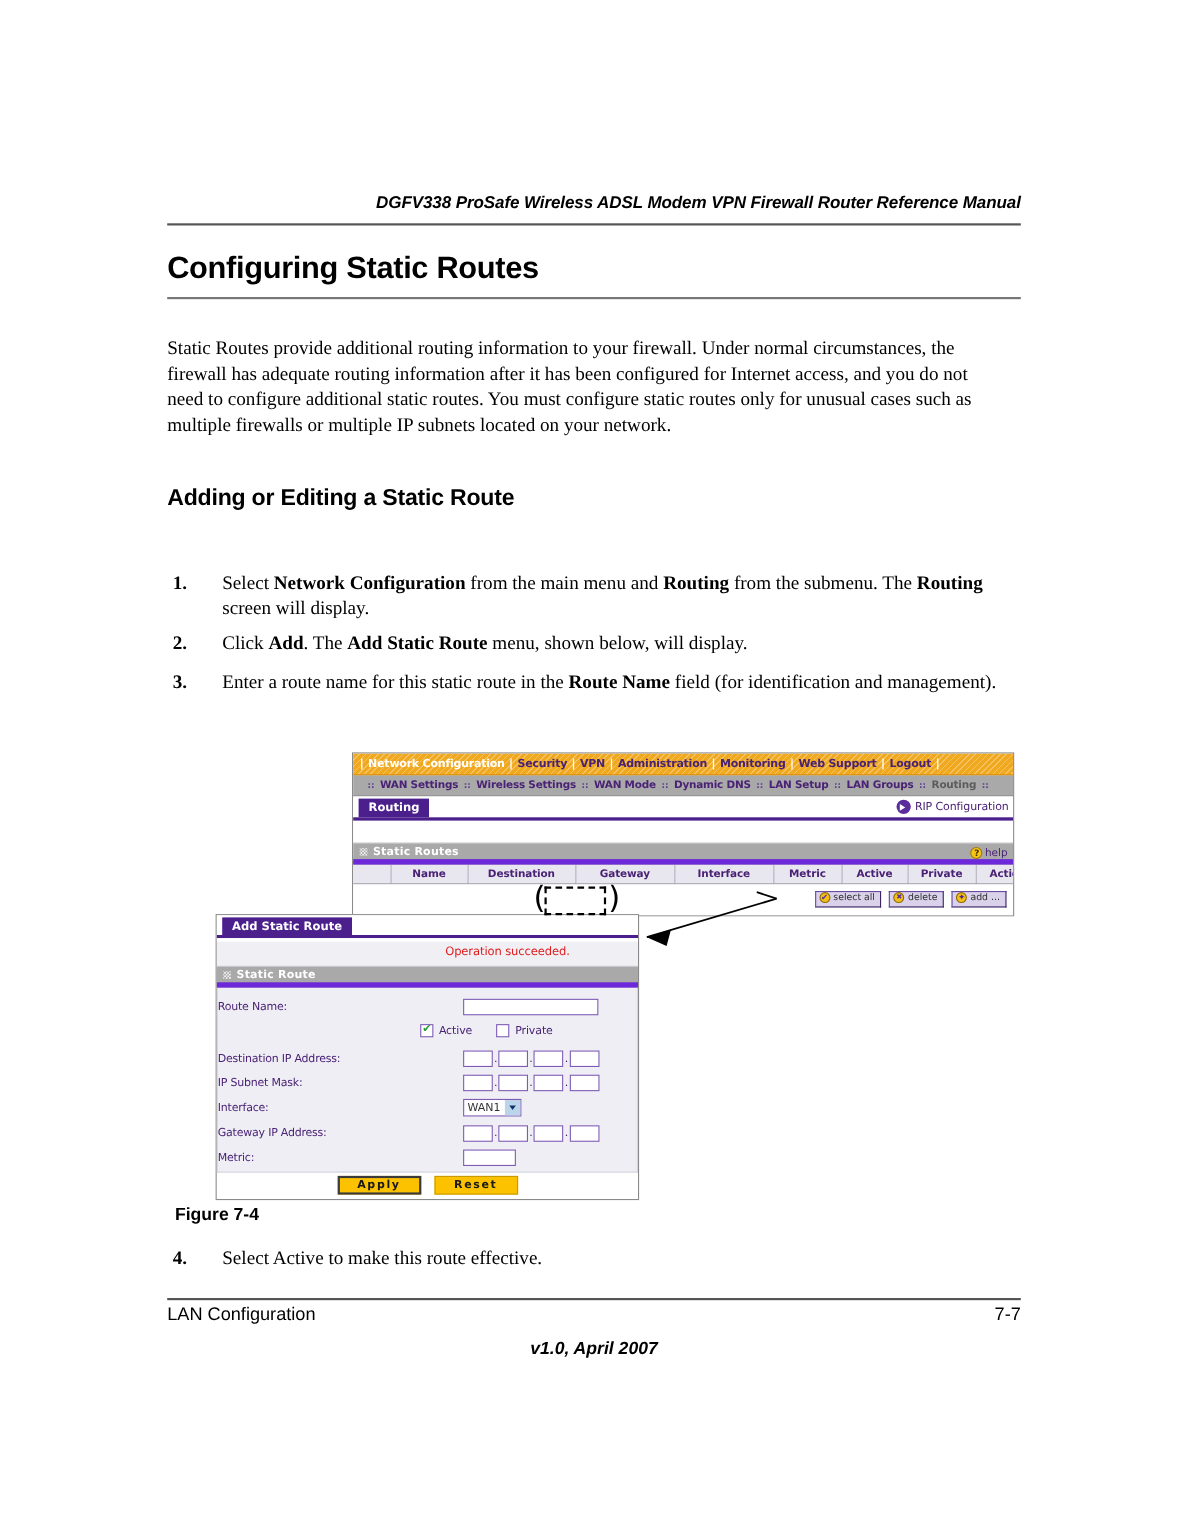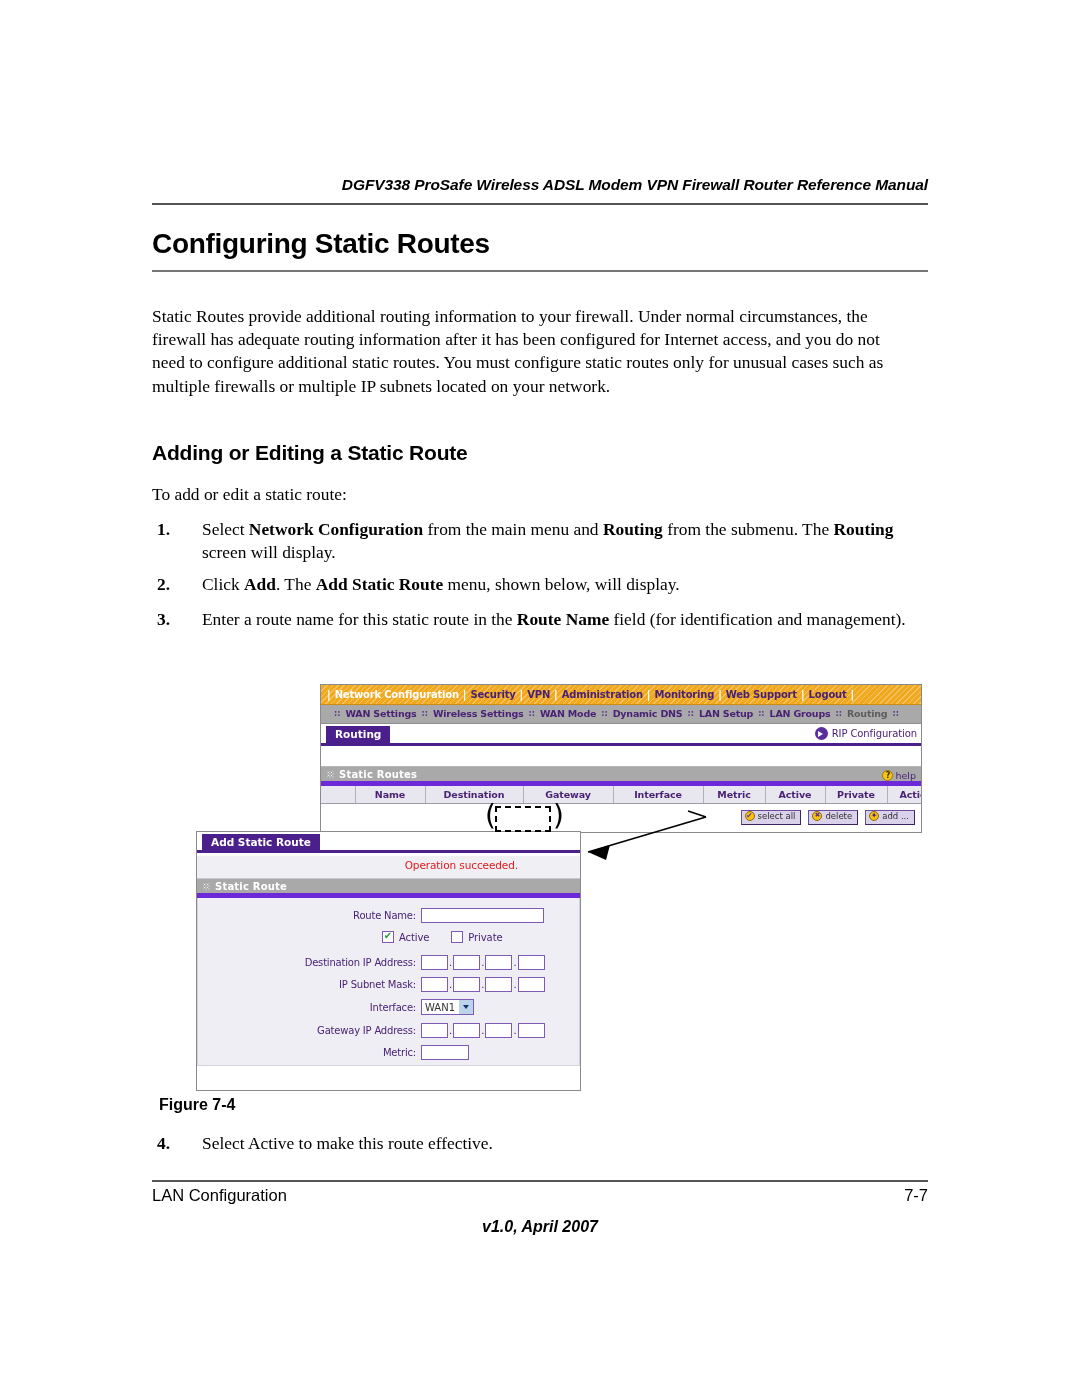--- a/index.html
+++ b/index.html
@@ -621,7 +621,6 @@
 
   <div class="h2">Adding or Editing a Static Route</div>
 
-  <div class="para" id="lead-in">To add or edit a static route:</div>
 
   <div class="step" id="step-1">
     <span class="num">1.</span>

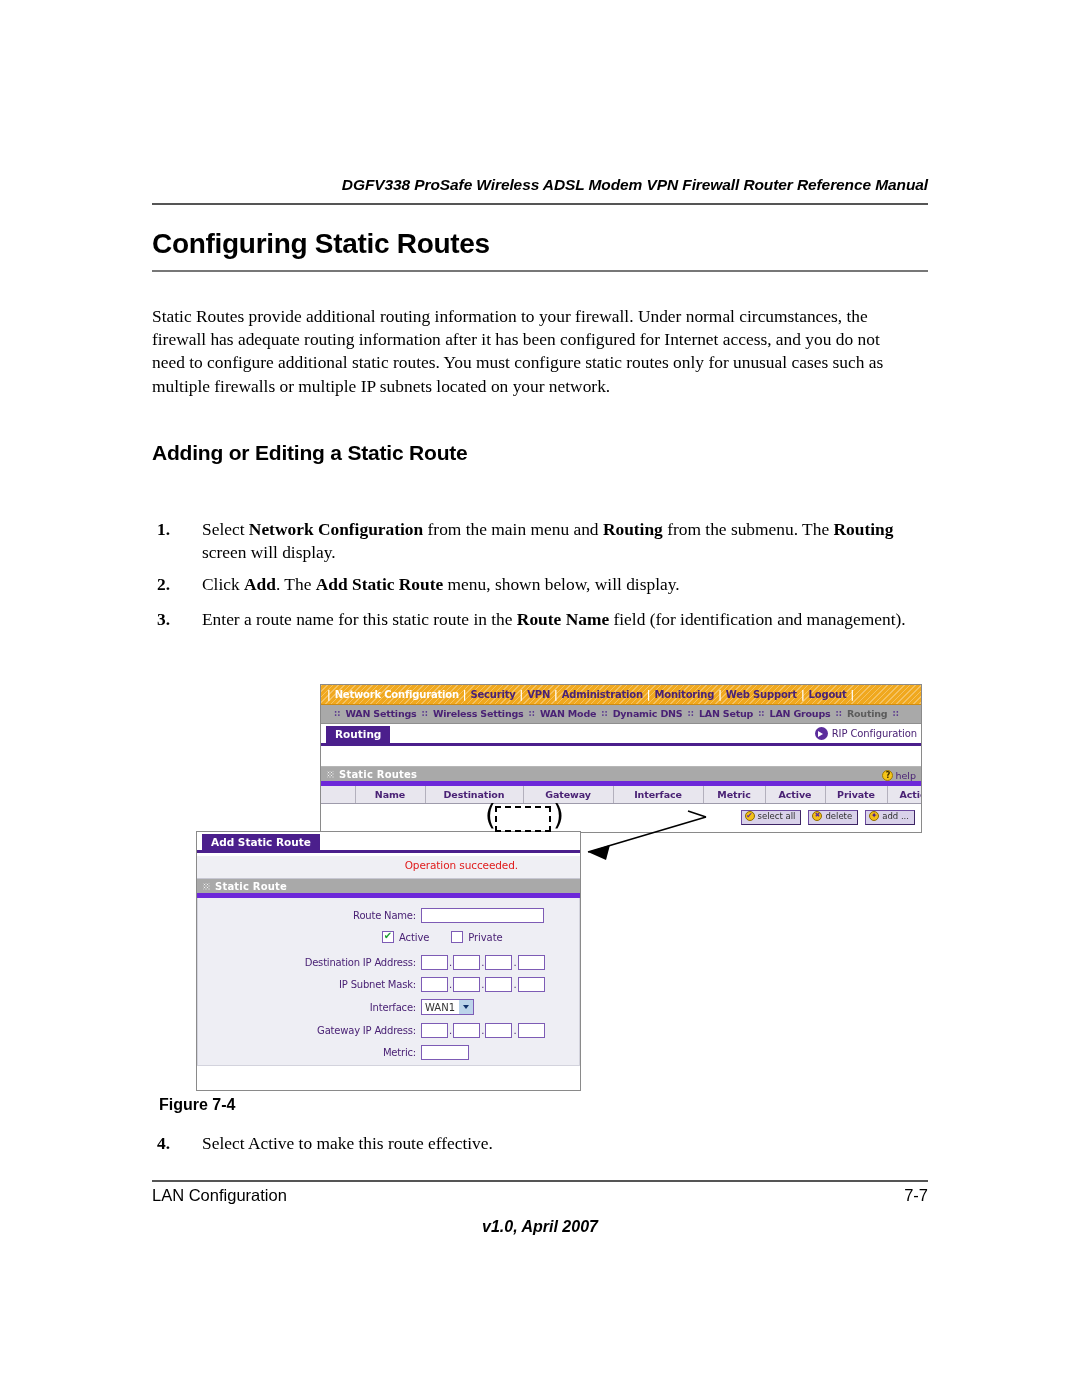--- a/index.html
+++ b/index.html
@@ -488,7 +488,7 @@
   }
   .flabel {
     width: 223px;
-    text-align: right;
+    text-align: left;
     padding-right: 5px;
     font-size: 10px;
     color: #4a2275;

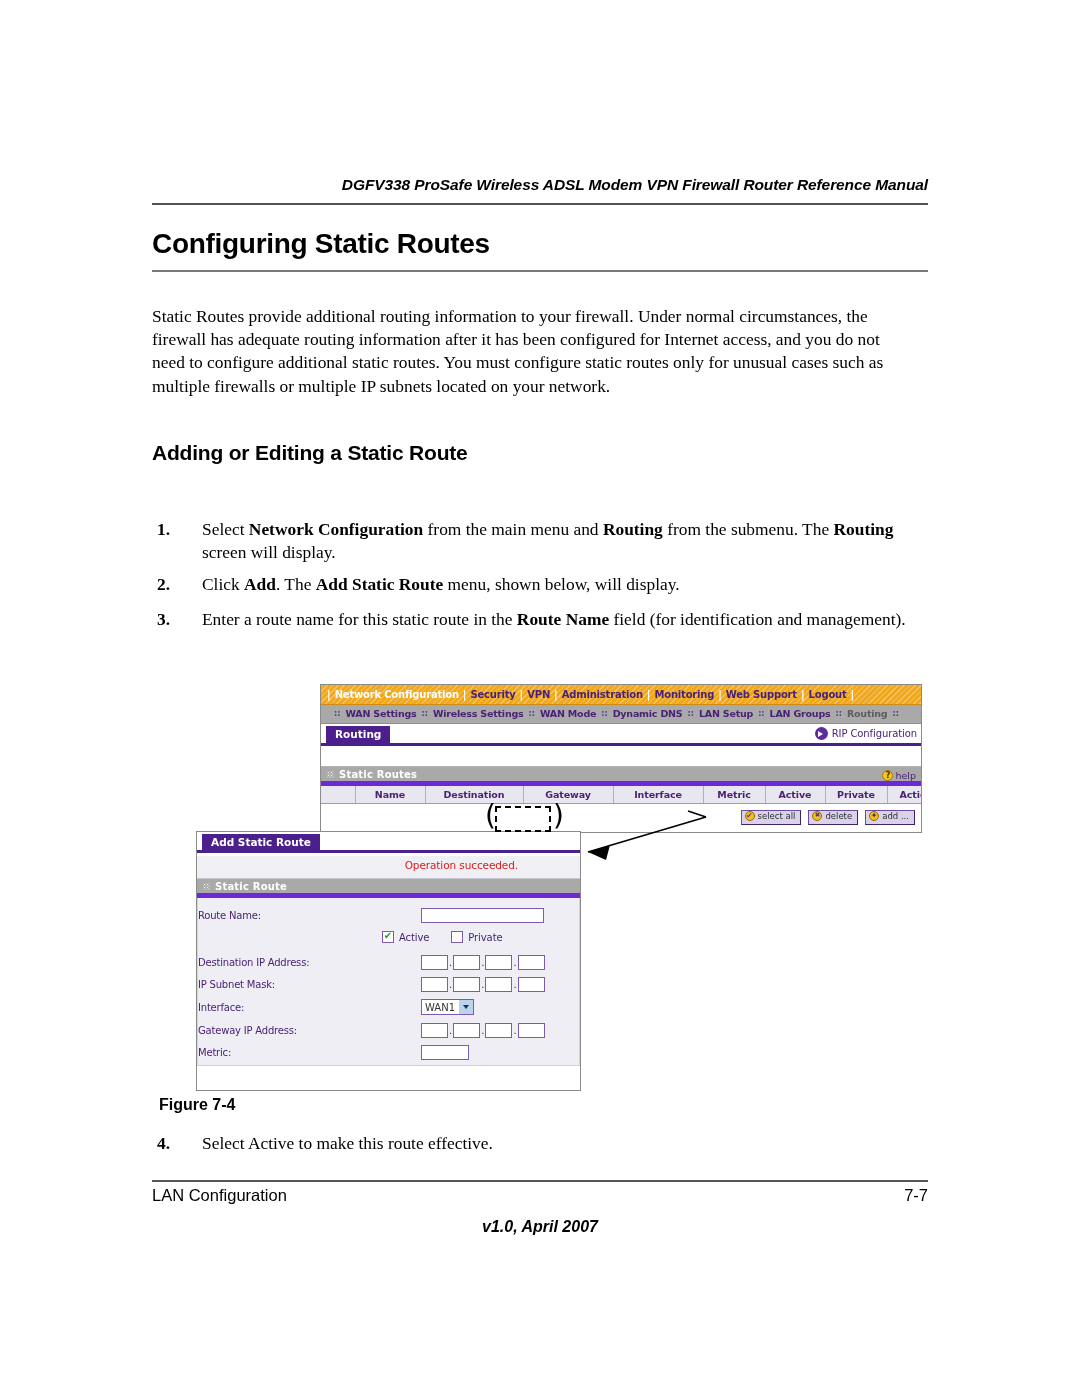--- a/index.html
+++ b/index.html
@@ -823,6 +823,10 @@
         </div>
       </div>
 
+      <div class="buttonbar">
+        <span class="gold-btn primary">Apply</span>
+        <span class="gold-btn">Reset</span>
+      </div>
     </div>
   </div>
 

